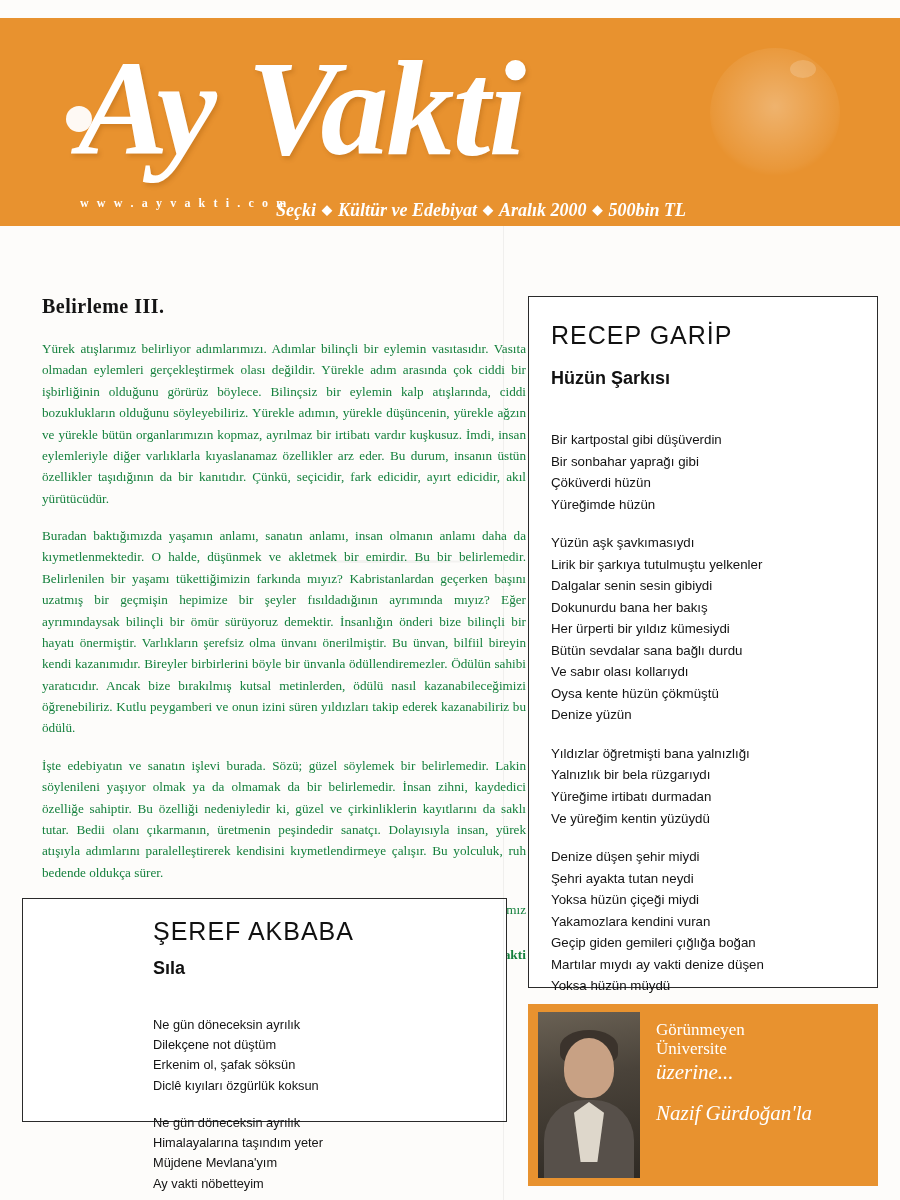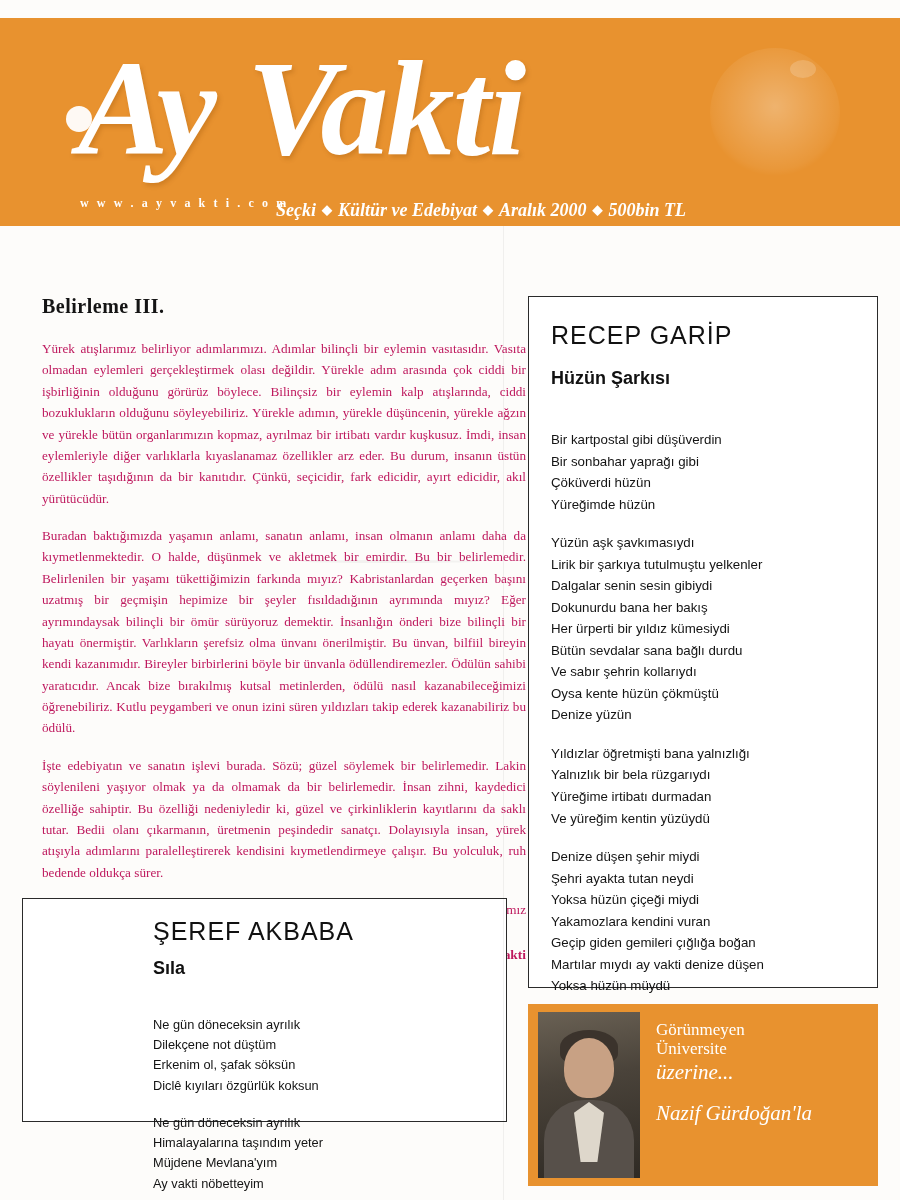--- a/index.html
+++ b/index.html
@@ -114,7 +114,7 @@
     line-height: 1.62;
     text-align: justify;
     margin: 0 0 16px 0;
-    color: #be185d;
+    color: #15803d;
   }
   .editorial .sign {
     text-align: right;

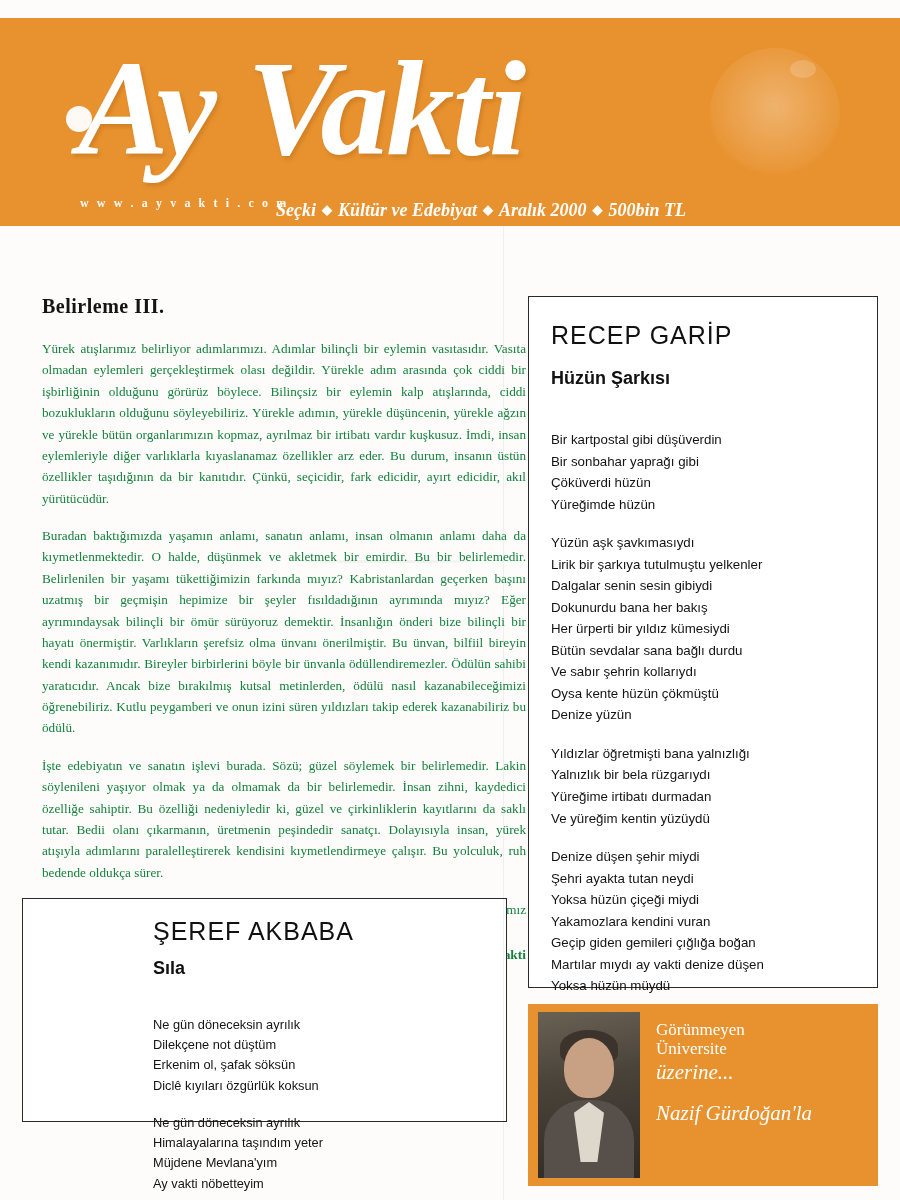--- a/index.html
+++ b/index.html
@@ -310,7 +310,7 @@
         <span class="ln">Dokunurdu bana her bakış</span>
         <span class="ln">Her ürperti bir yıldız kümesiydi</span>
         <span class="ln">Bütün sevdalar sana bağlı durdu</span>
-        <span class="ln">Ve sabır şehrin kollarıydı</span>
+        <span class="ln">Ve sabır olası kollarıydı</span>
         <span class="ln">Oysa kente hüzün çökmüştü</span>
         <span class="ln">Denize yüzün</span>
       </div>

